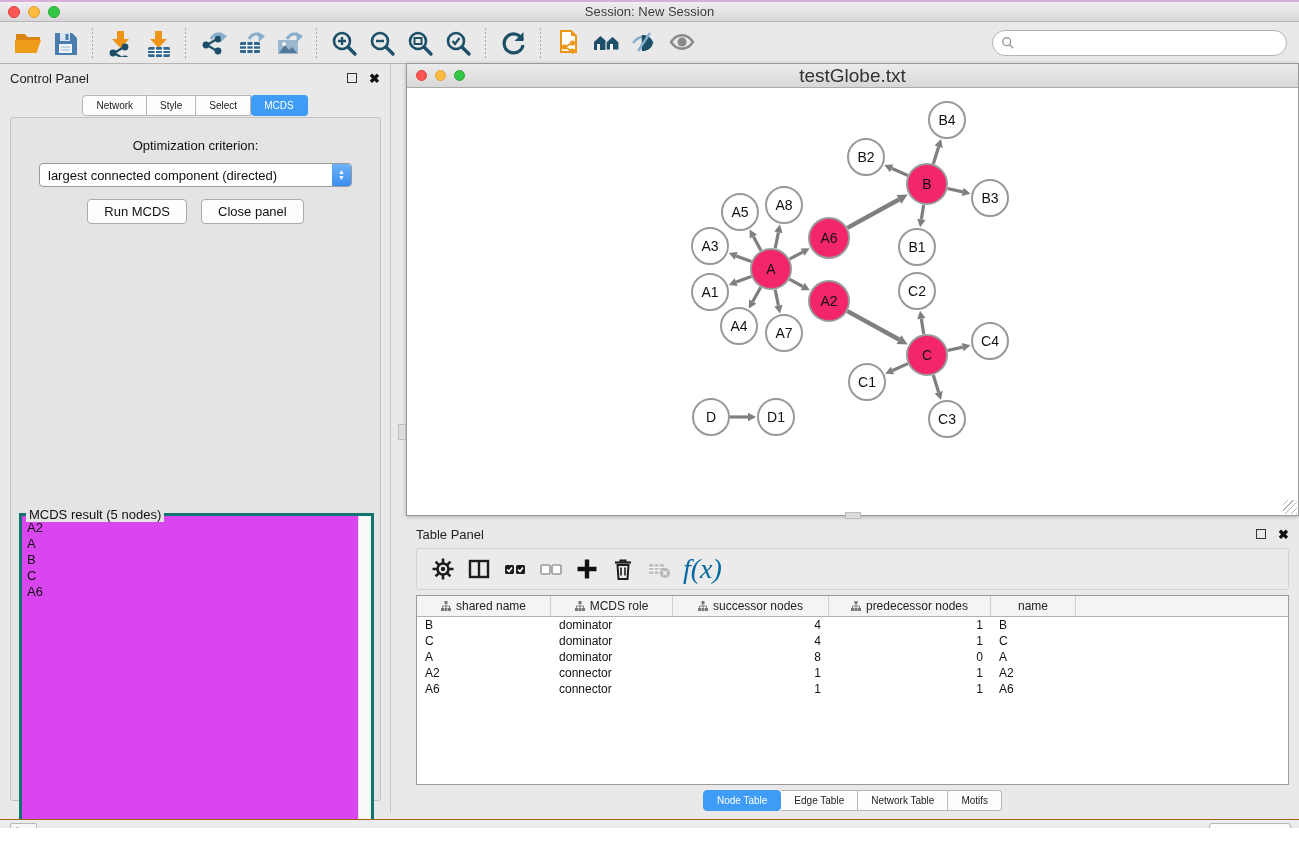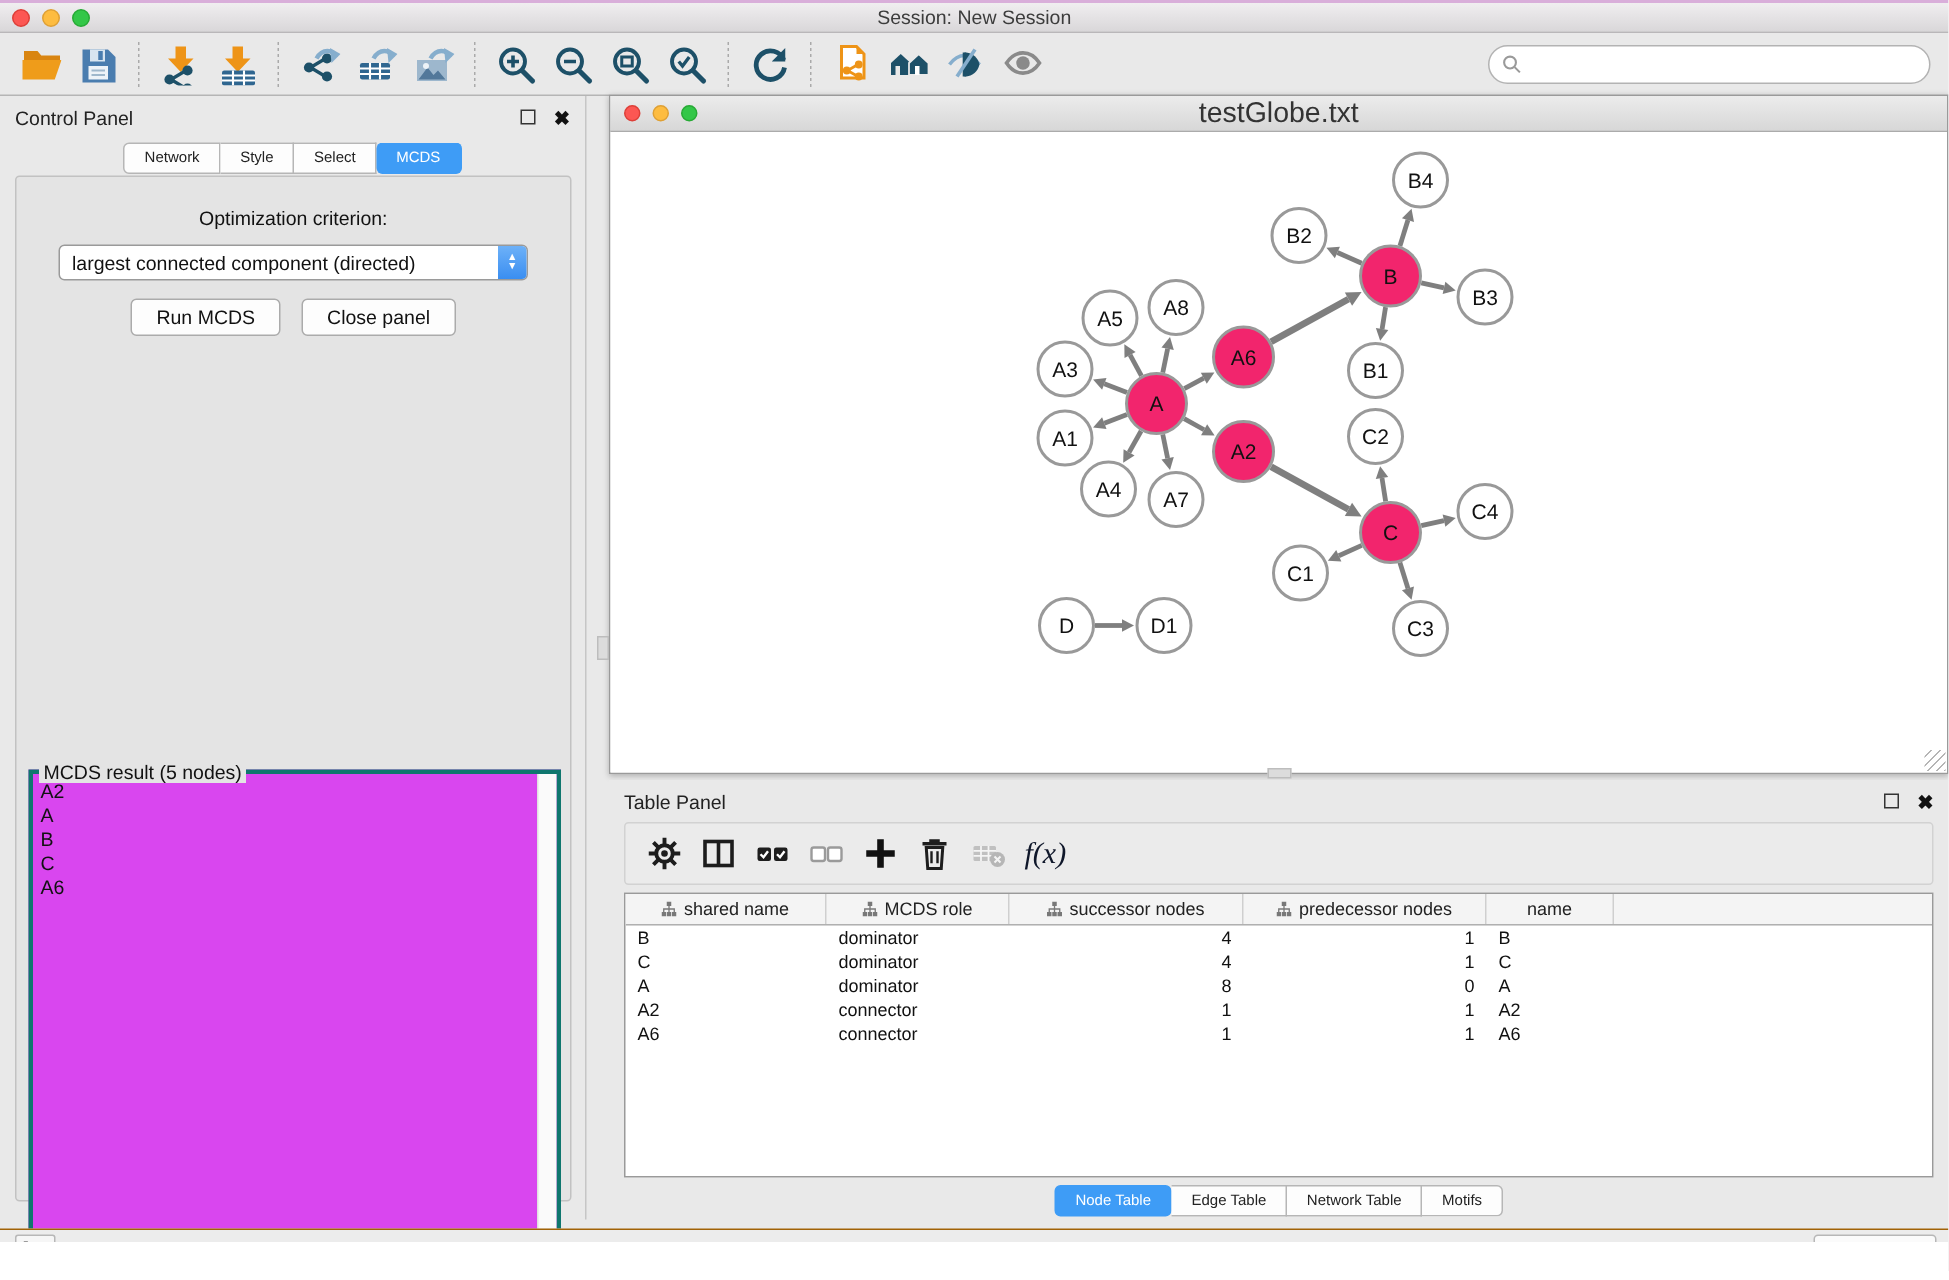--- a/index.html
+++ b/index.html
@@ -80,7 +80,7 @@
   .tp-icon { width:36px; height:34px; display:flex; align-items:center; justify-content:center; }
   .tp-icon svg { width:24px; height:24px; }
   .tp-icon.disabled { opacity:.45; }
-  .fx-label { font-family:"Liberation Serif", serif; font-style:italic; font-size:20px; color:#0f172a; margin-left:6px; }
+  .fx-label { font-family:"Liberation Serif", serif; font-style:italic; font-size:28px; color:#0369a1; margin-left:6px; }
   .data-table { position:absolute; left:10px; top:75px; width:873px; height:190px; background:#fff; border:1px solid #9a9a9a; overflow:hidden; }
   .thead { display:flex; height:21px; border-bottom:1px solid #b0b0b0; background:#f4f4f4; }
   .th { display:flex; align-items:center; justify-content:center; gap:5px; font-size:12px; color:#222;

